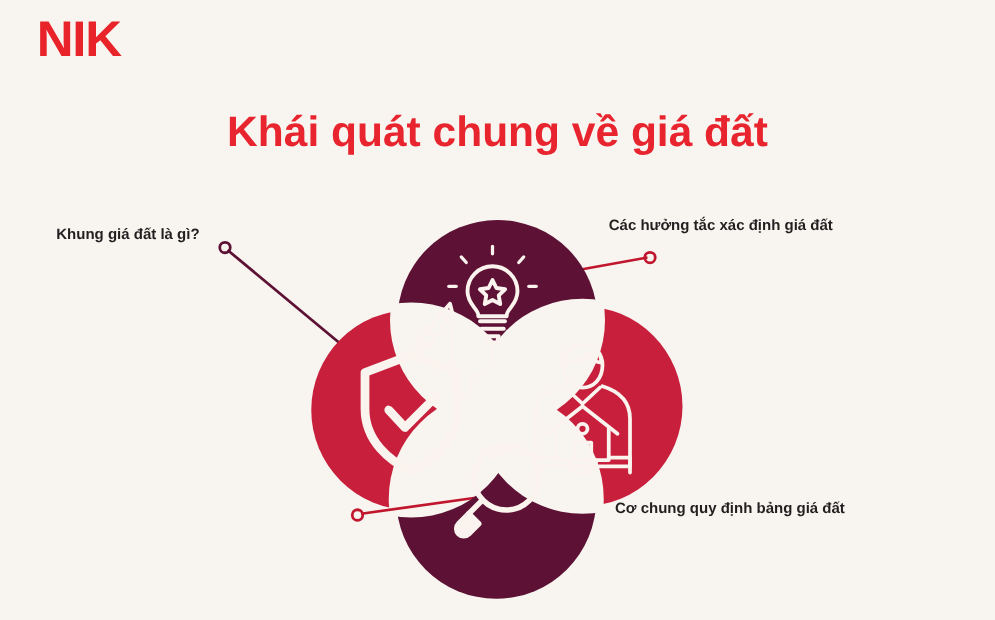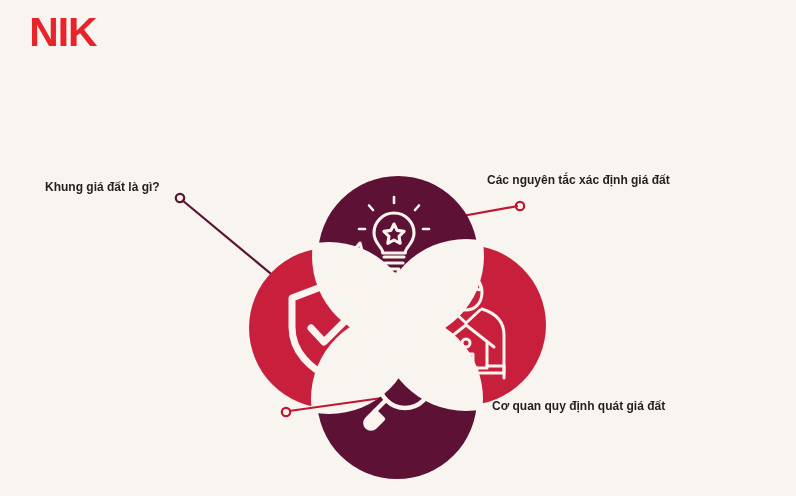--- a/index.html
+++ b/index.html
@@ -53,6 +53,7 @@
 
   <div class="logo">NIK</div>
 
+  <div class="title">Khái quát chung về giá đất</div>
 
   <svg width="796" height="496" viewBox="0 0 796 496">
     <defs>

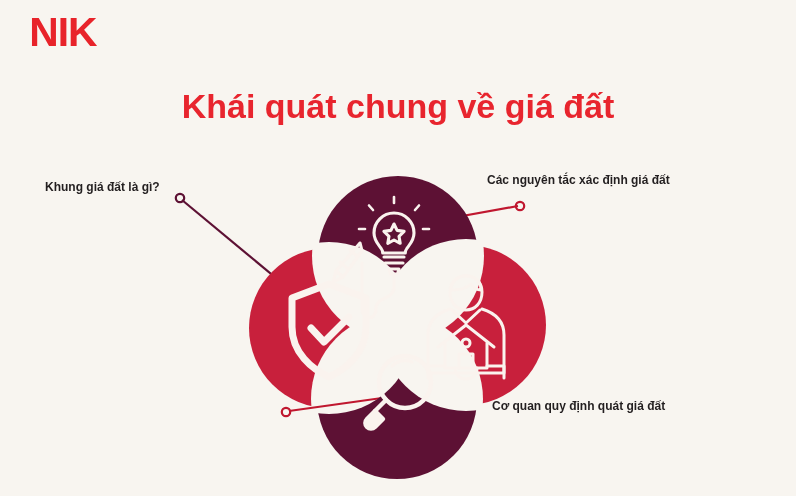--- a/index.html
+++ b/index.html
@@ -170,7 +170,7 @@
   </svg>
 
   <div class="label" id="label-khung">Khung giá đất là gì?</div>
-  <div class="label" id="label-nguyentac">Các nguyên tắc xác định giá đất</div>
+  <div class="label" id="label-nguyentac">Các hưởng tắc xác định giá đất</div>
   <div class="label" id="label-coquan">Cơ quan quy định quát giá đất</div>
 
 </div>

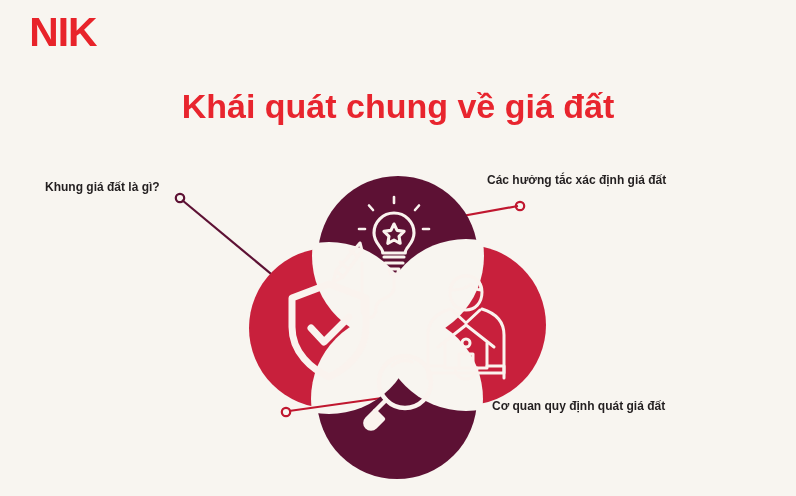--- a/index.html
+++ b/index.html
@@ -171,7 +171,7 @@
 
   <div class="label" id="label-khung">Khung giá đất là gì?</div>
   <div class="label" id="label-nguyentac">Các hưởng tắc xác định giá đất</div>
-  <div class="label" id="label-coquan">Cơ quan quy định quát giá đất</div>
+  <div class="label" id="label-coquan">Cơ chung quy định bảng giá đất</div>
 
 </div>
 

